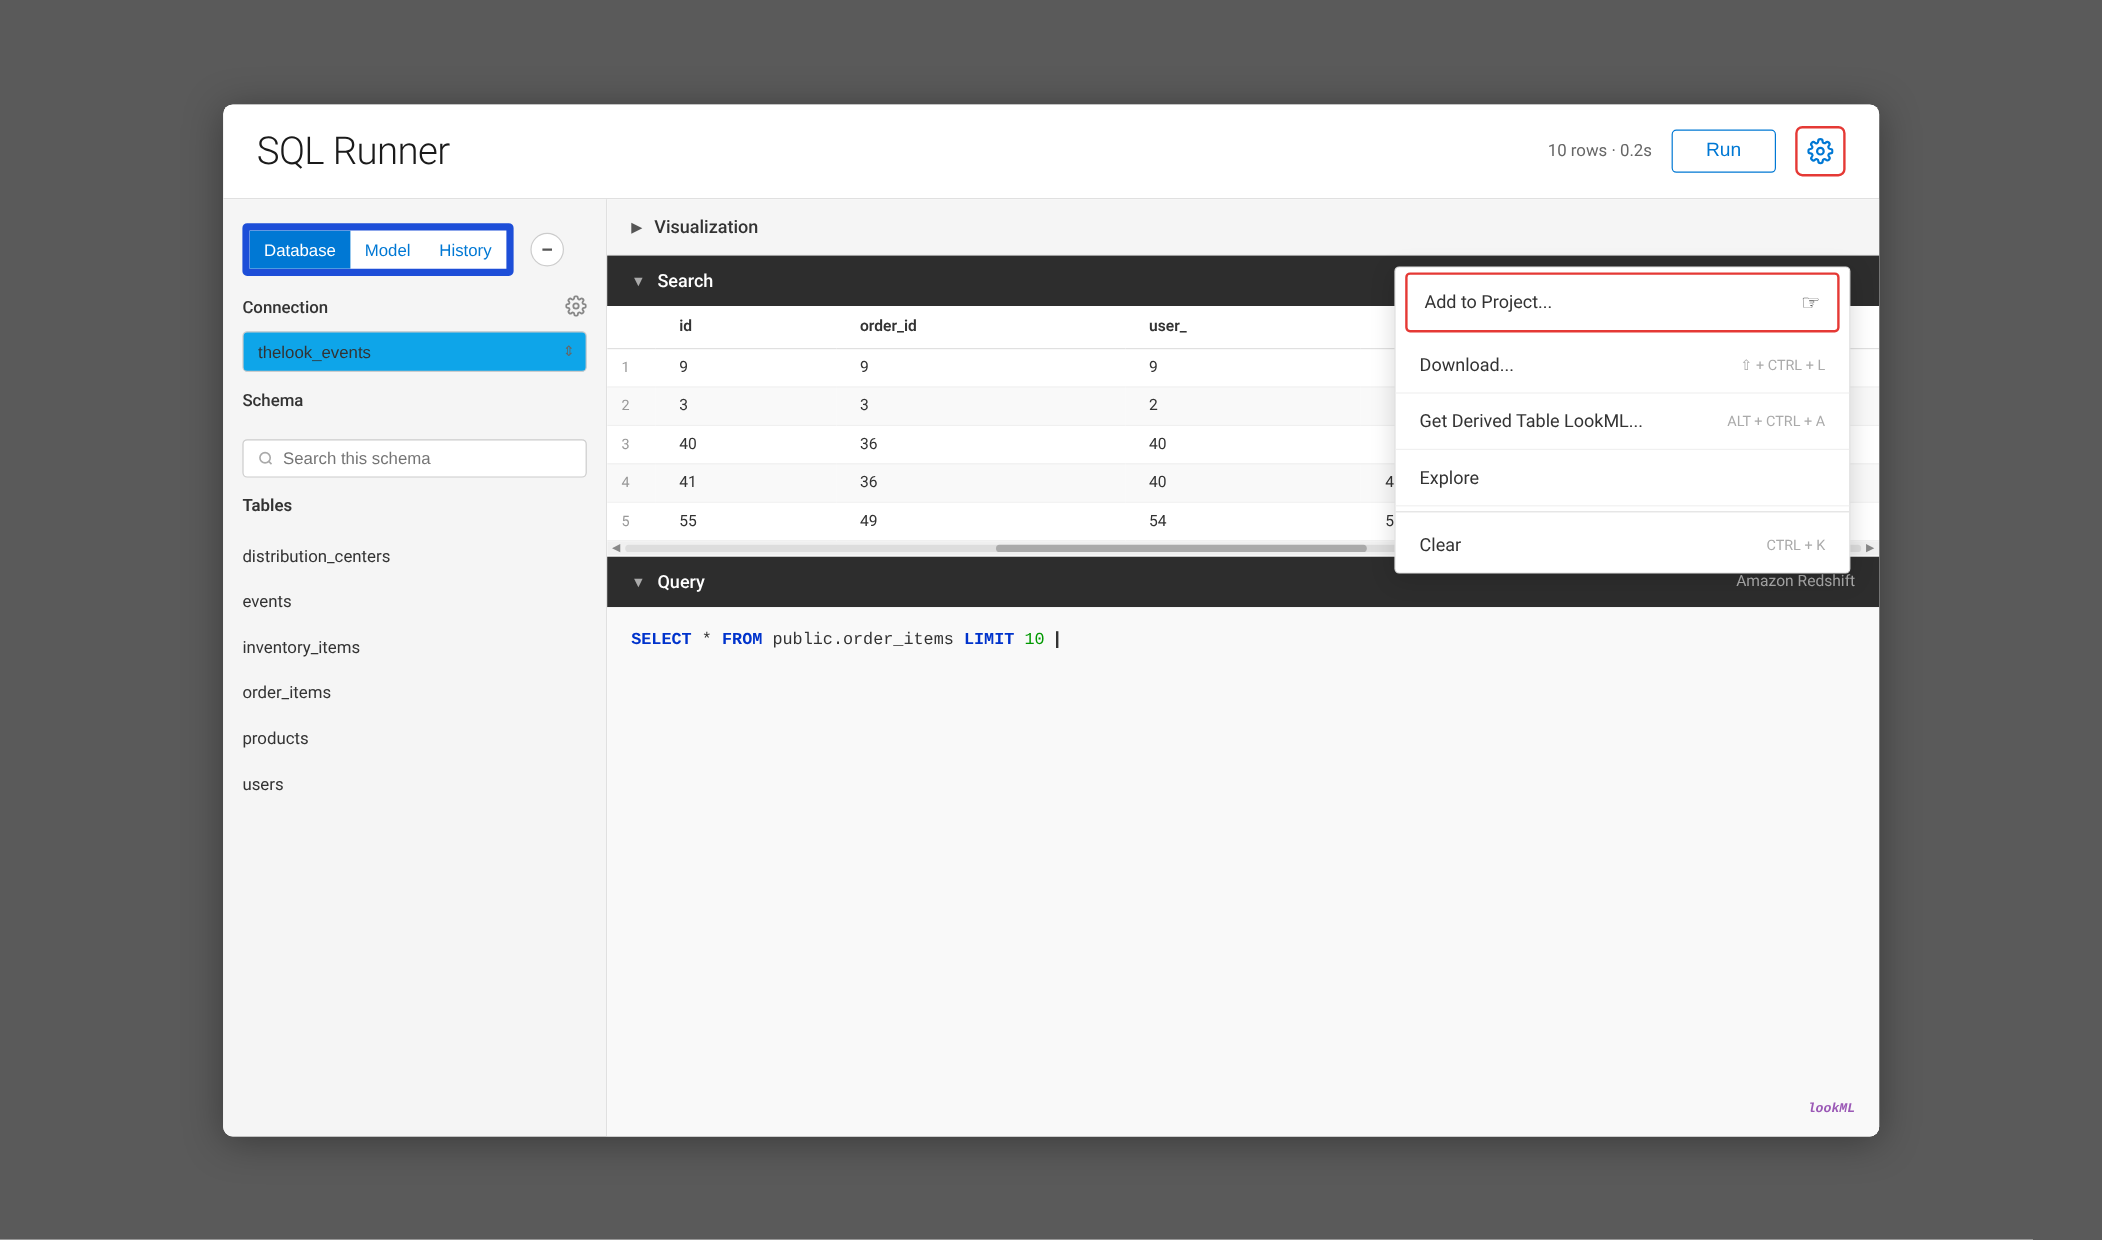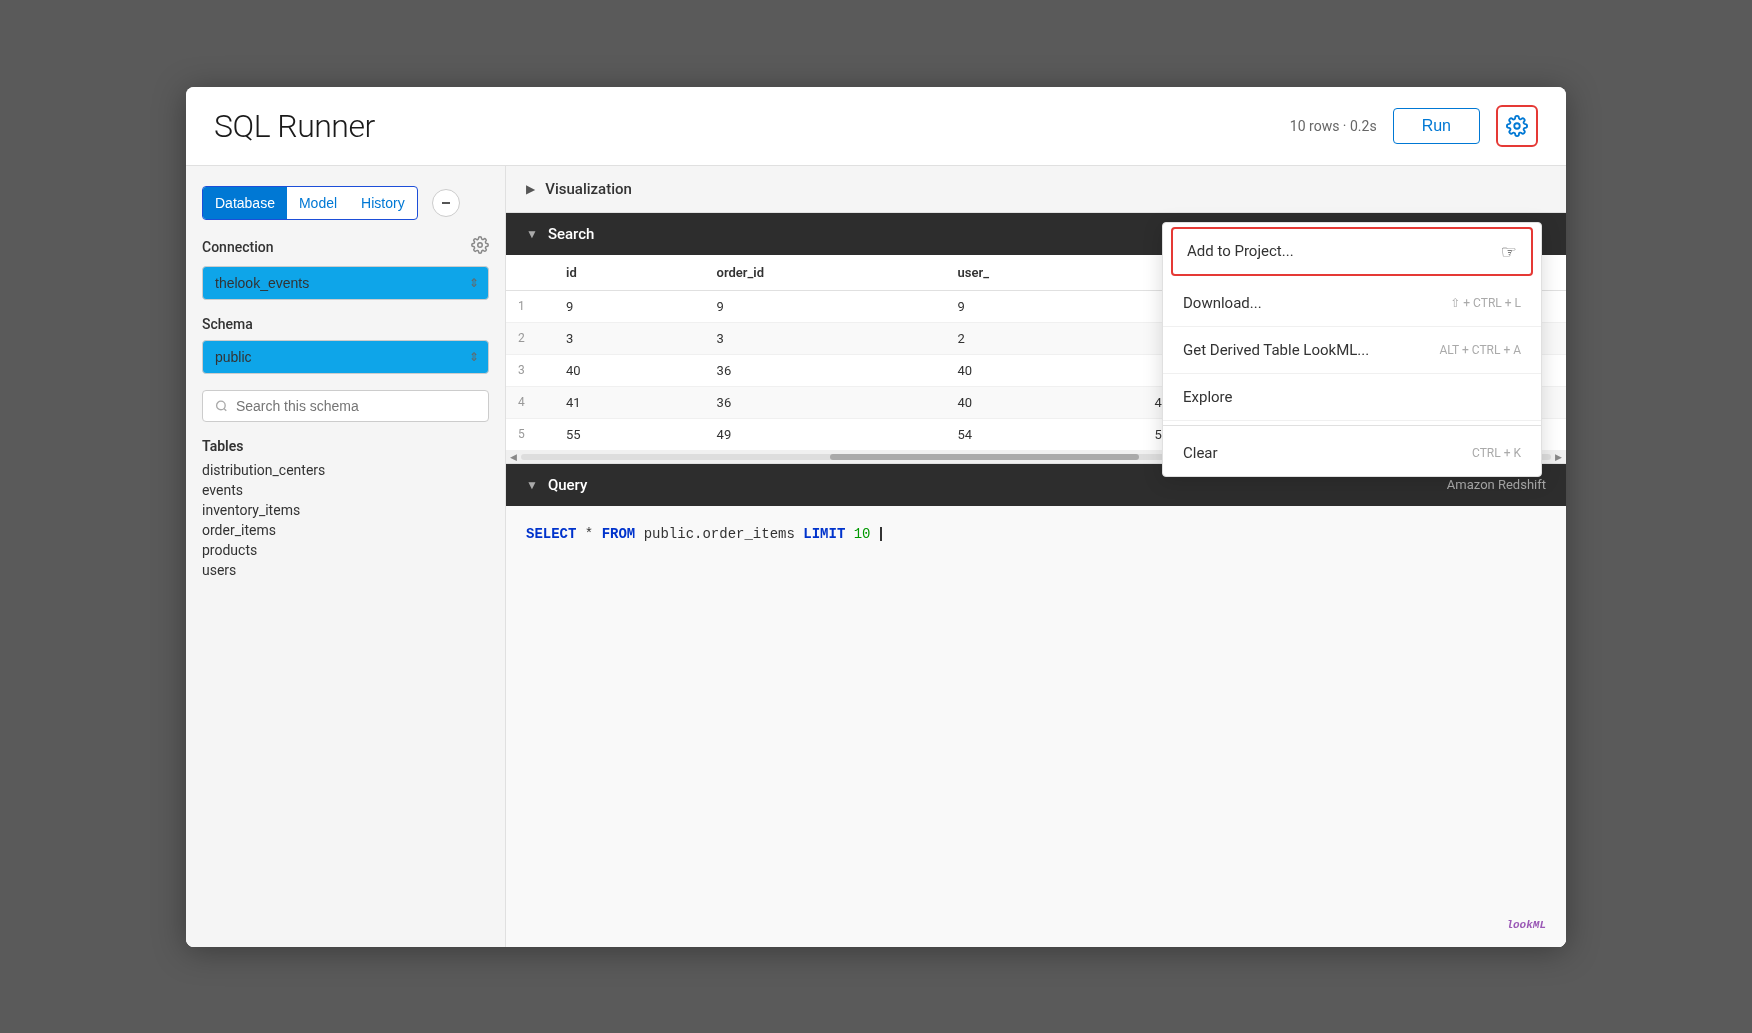--- a/index.html
+++ b/index.html
@@ -93,7 +93,7 @@
       align-items: center;
       gap: 0;
       background: #fff;
-      border: 1px solid #1d4ed8;
+      border: 6px solid #1d4ed8;
       border-radius: 4px;
       overflow: hidden;
       position: relative;

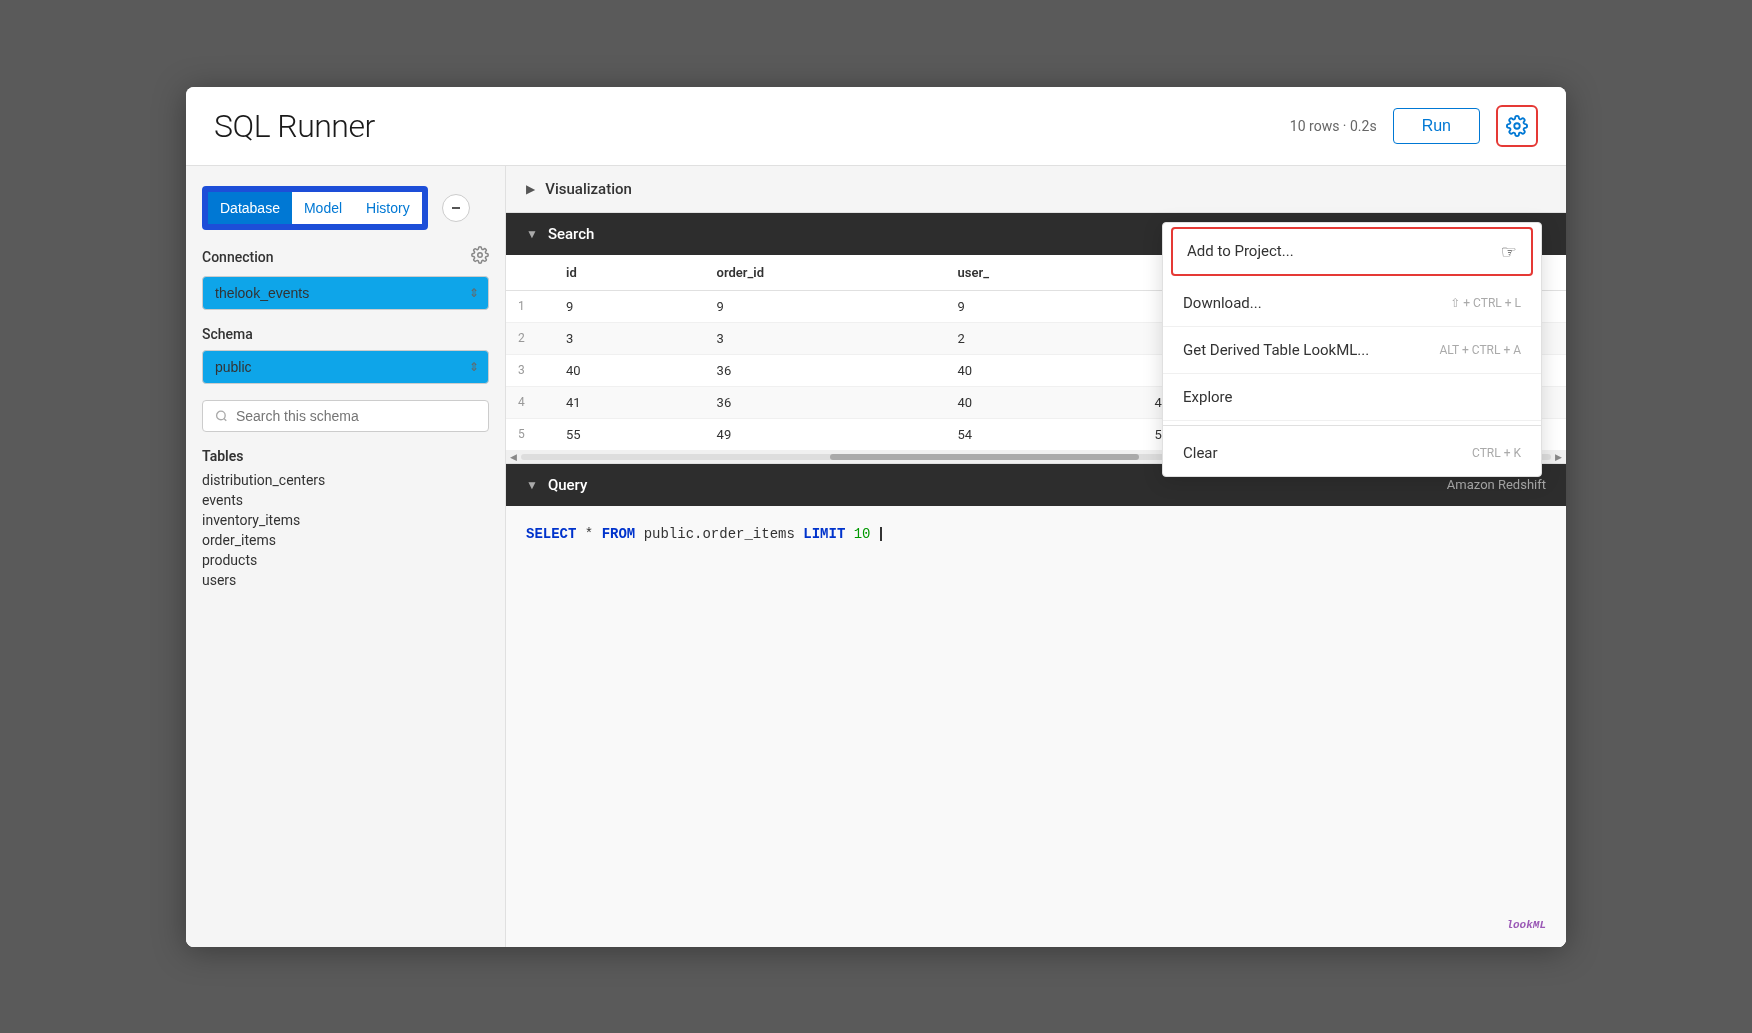--- a/index.html
+++ b/index.html
@@ -471,11 +471,6 @@
 
       <div>
         <div class="connection-label" style="margin-bottom:8px;">Schema</div>
-        <div class="select-wrapper">
-          <select>
-            <option>public</option>
-          </select>
-        </div>
       </div>
 
       <div class="search-box">

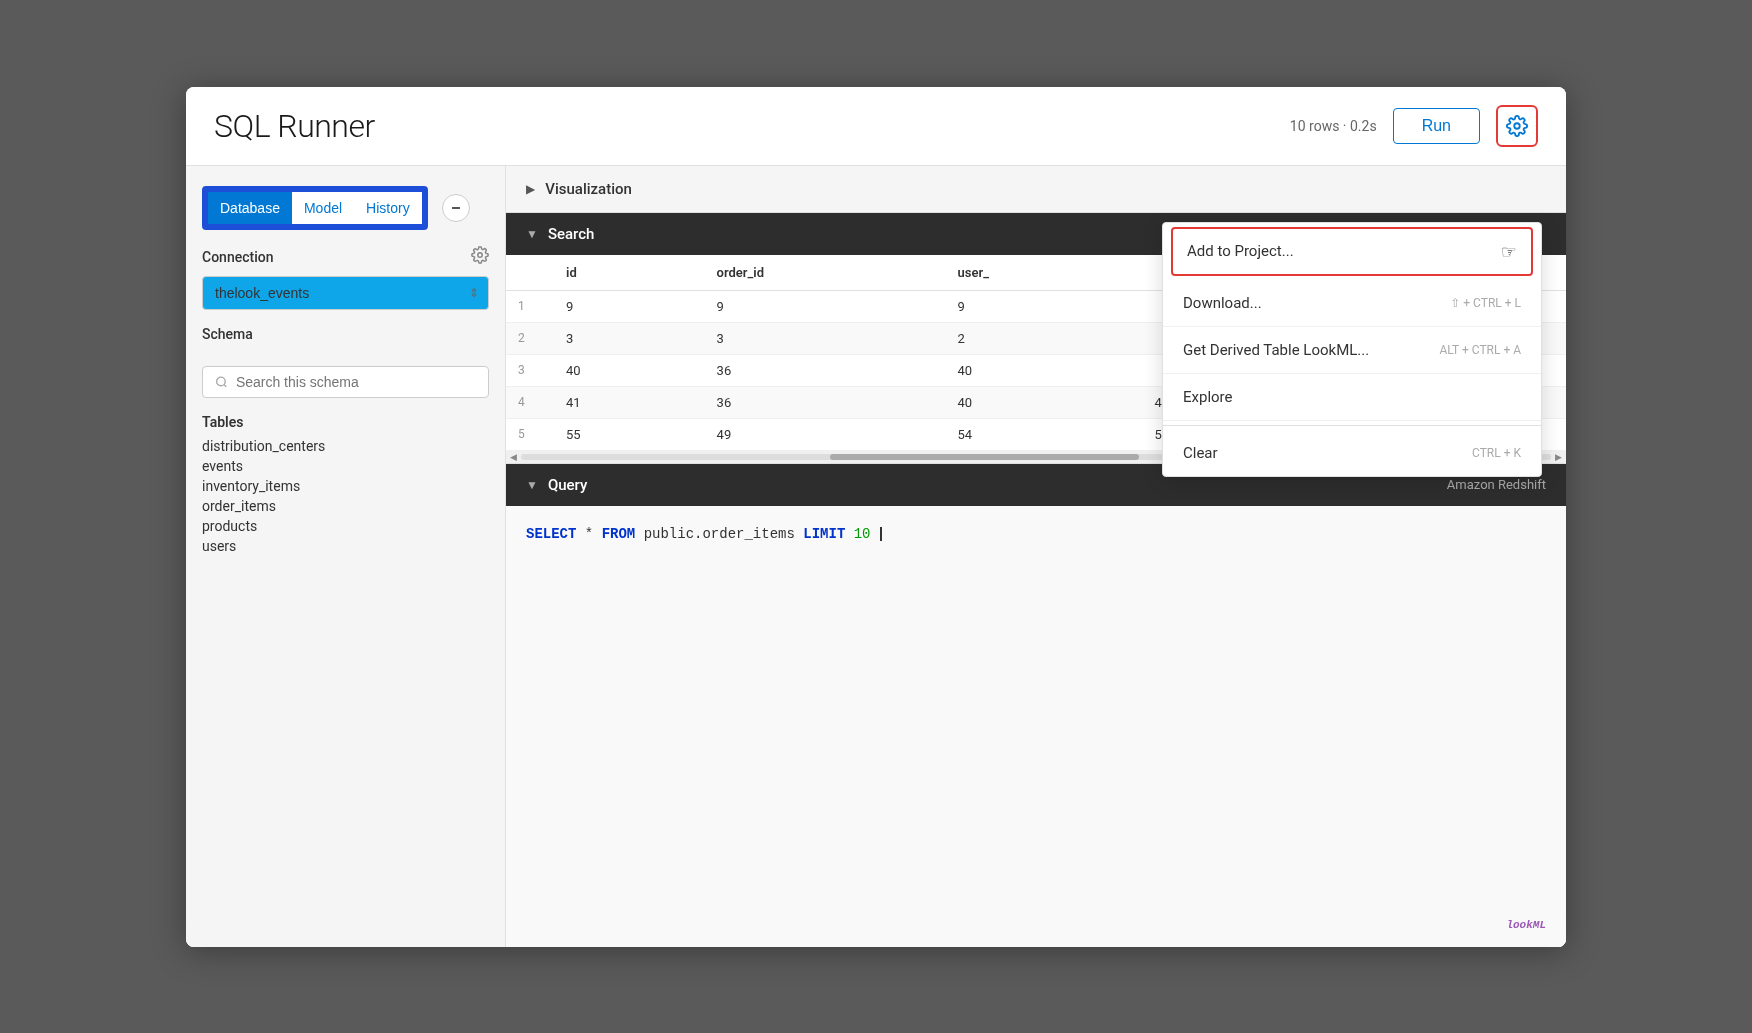--- a/index.html
+++ b/index.html
@@ -188,7 +188,7 @@
     .tables-section {
       display: flex;
       flex-direction: column;
-      gap: 0;
+      gap: 18px;
       justify-content: space-between;
     }
     .tables-title {

